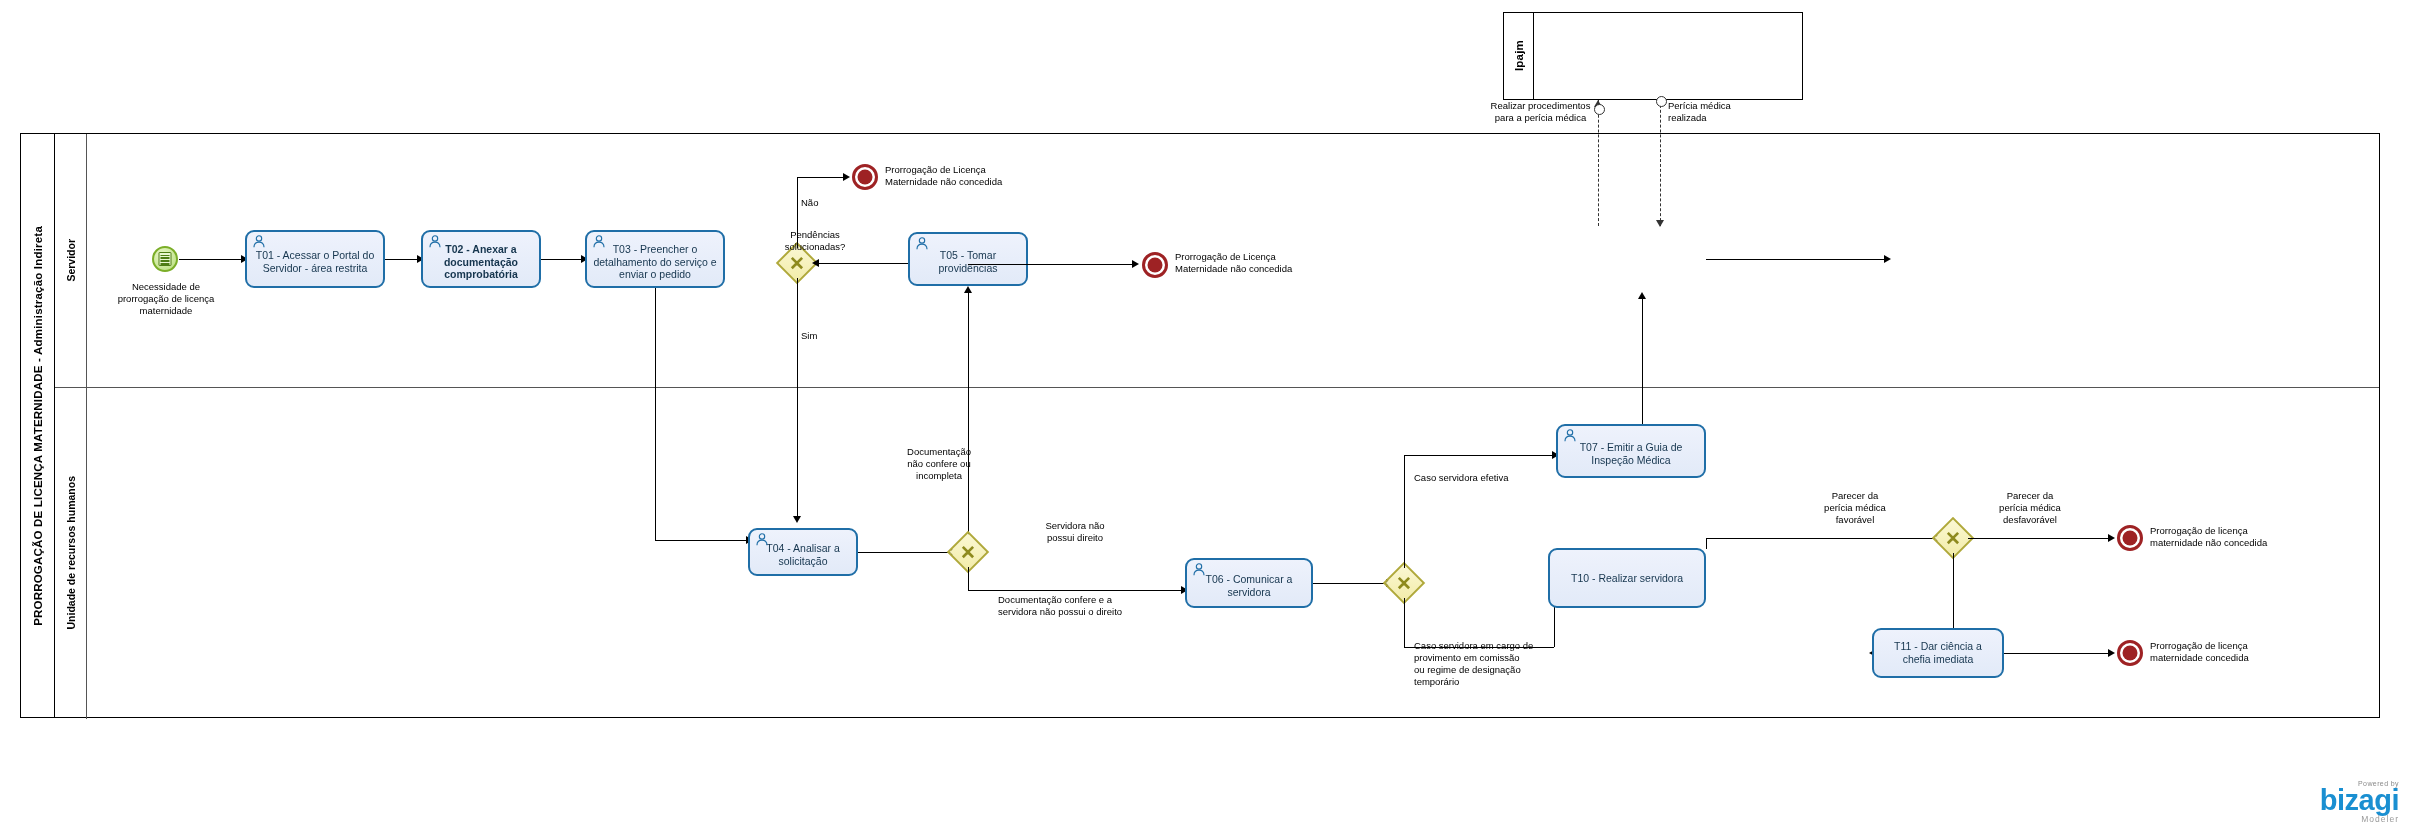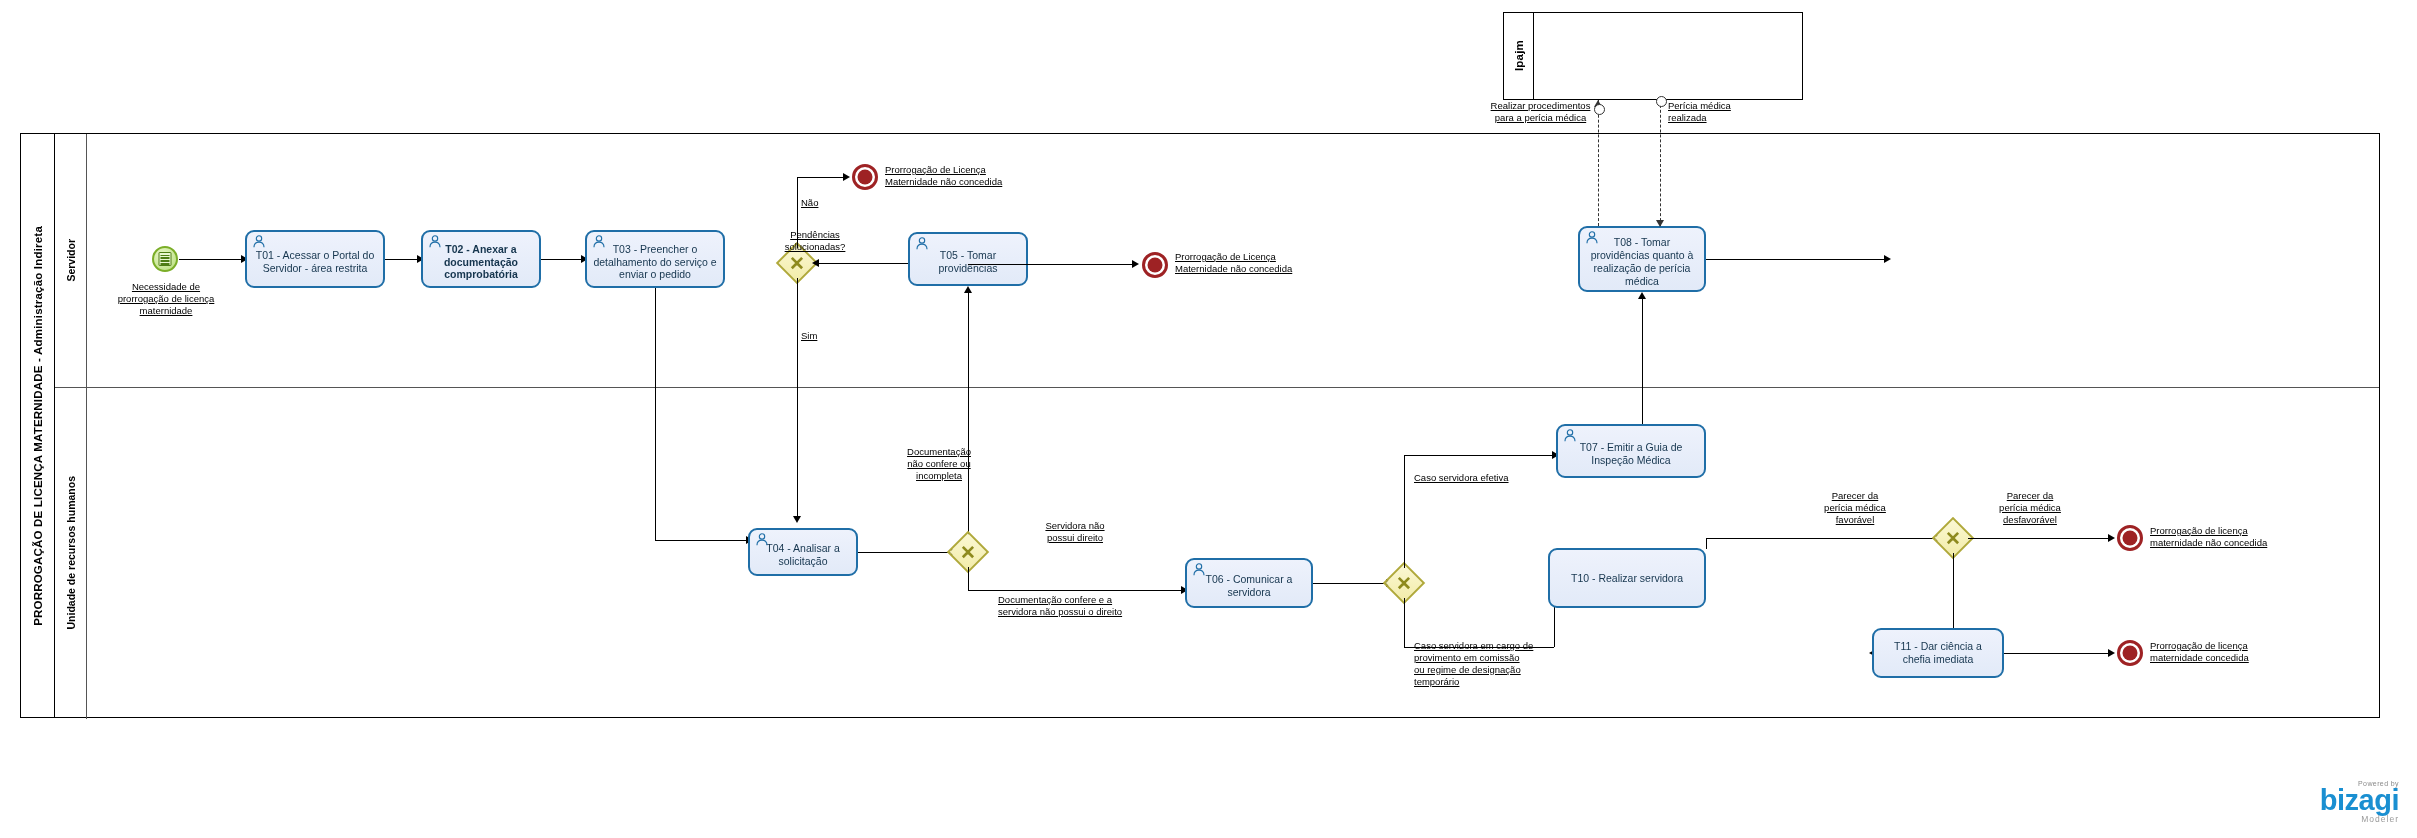--- a/index.html
+++ b/index.html
@@ -61,7 +61,7 @@
   .hollow{position:absolute;width:9px;height:9px;border:1.2px solid #333;border-radius:50%;background:#fff;}
 
   
-  .lbl{position:absolute;font-size:9.5px;color:#000;line-height:1.25;white-space:pre-line;text-decoration:underline;}
+  .lbl{position:absolute;font-size:9.5px;color:#000;line-height:1.25;white-space:pre-line;}
   .lbl.c{text-align:center;}
   .lbl.l{text-align:left;}
 

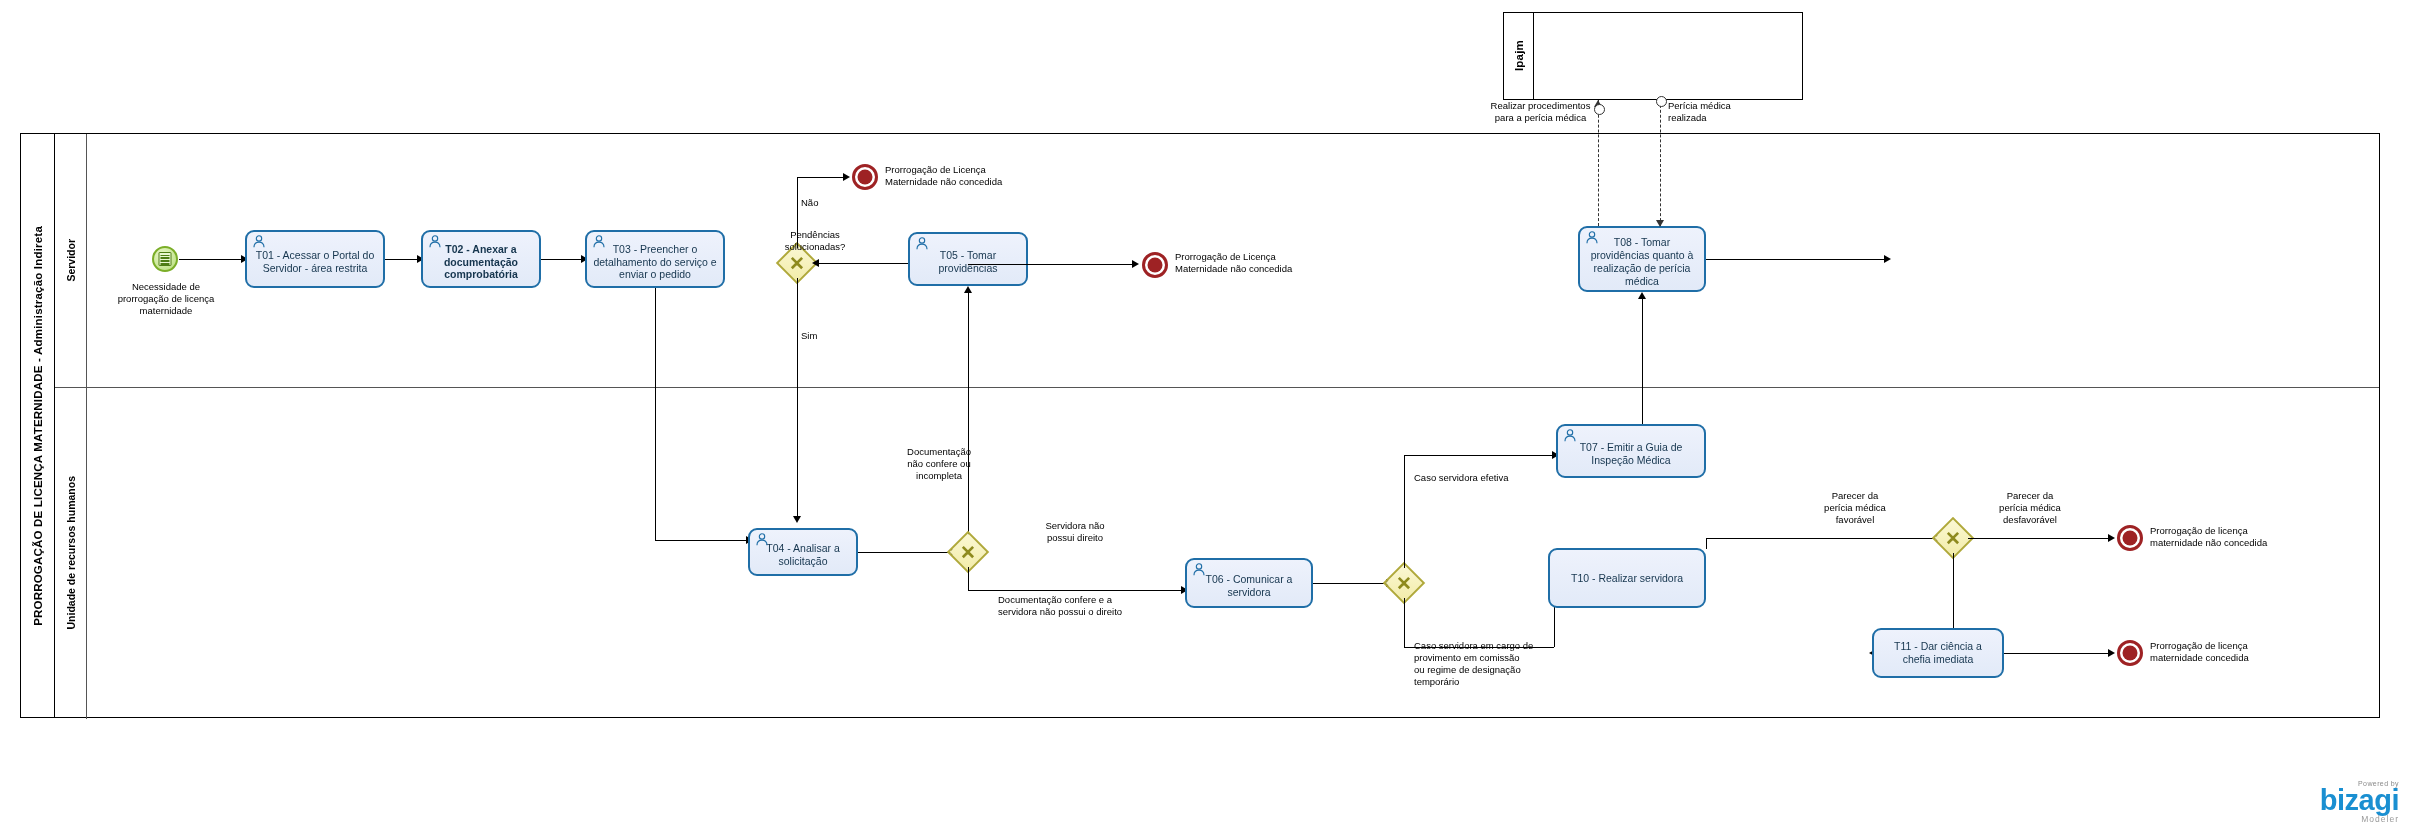--- a/index.html
+++ b/index.html
@@ -198,16 +198,6 @@
   <div class="lbl l" style="left:1175px;top:251px;width:190px;">Prorrogação de Licença
 Maternidade não concedida</div>
 
-  <div class="task" style="left:1578px;top:226px;width:128px;height:66px;">
-    <svg class="task-ico" viewBox="0 0 16 15">
-      <circle cx="8" cy="4" r="3.1" fill="none" stroke="#1f6ea7" stroke-width="1.3"></circle>
-      <path d="M2.2 14.2 C2.2 9.8 5 8.2 8 8.2 C11 8.2 13.8 9.8 13.8 14.2" fill="none" stroke="#1f6ea7" stroke-width="1.3"></path>
-    </svg>
-    <div>T08 - Tomar
-providências quanto à
-realização de perícia
-médica</div>
-  </div>
 
   <div class="dl v" style="left:1598px;top:100px;height:126px;"></div>
   <div class="ar ou" style="left:1594px;top:100px;"></div>

